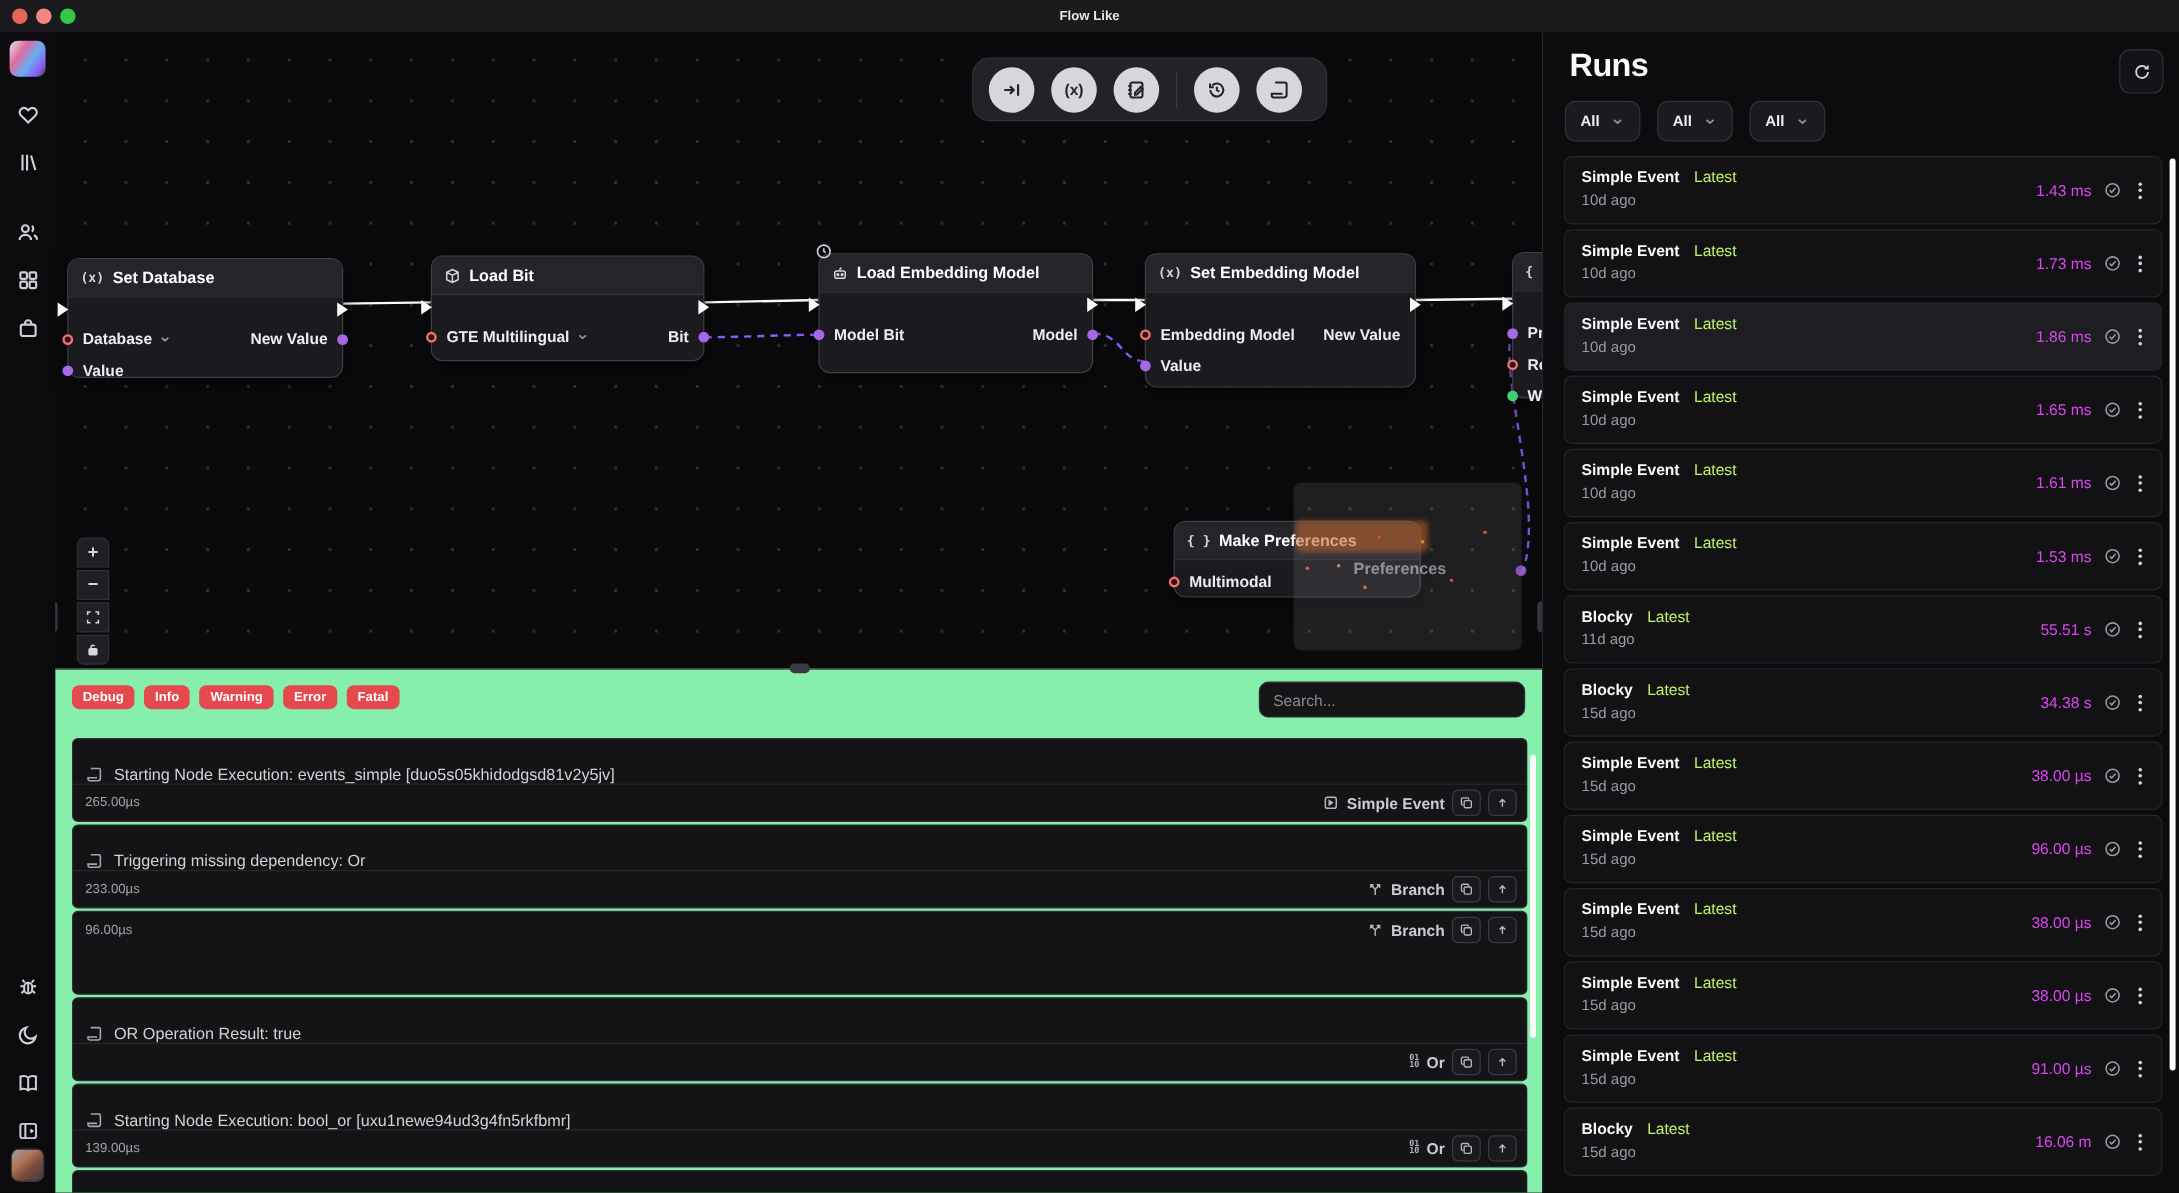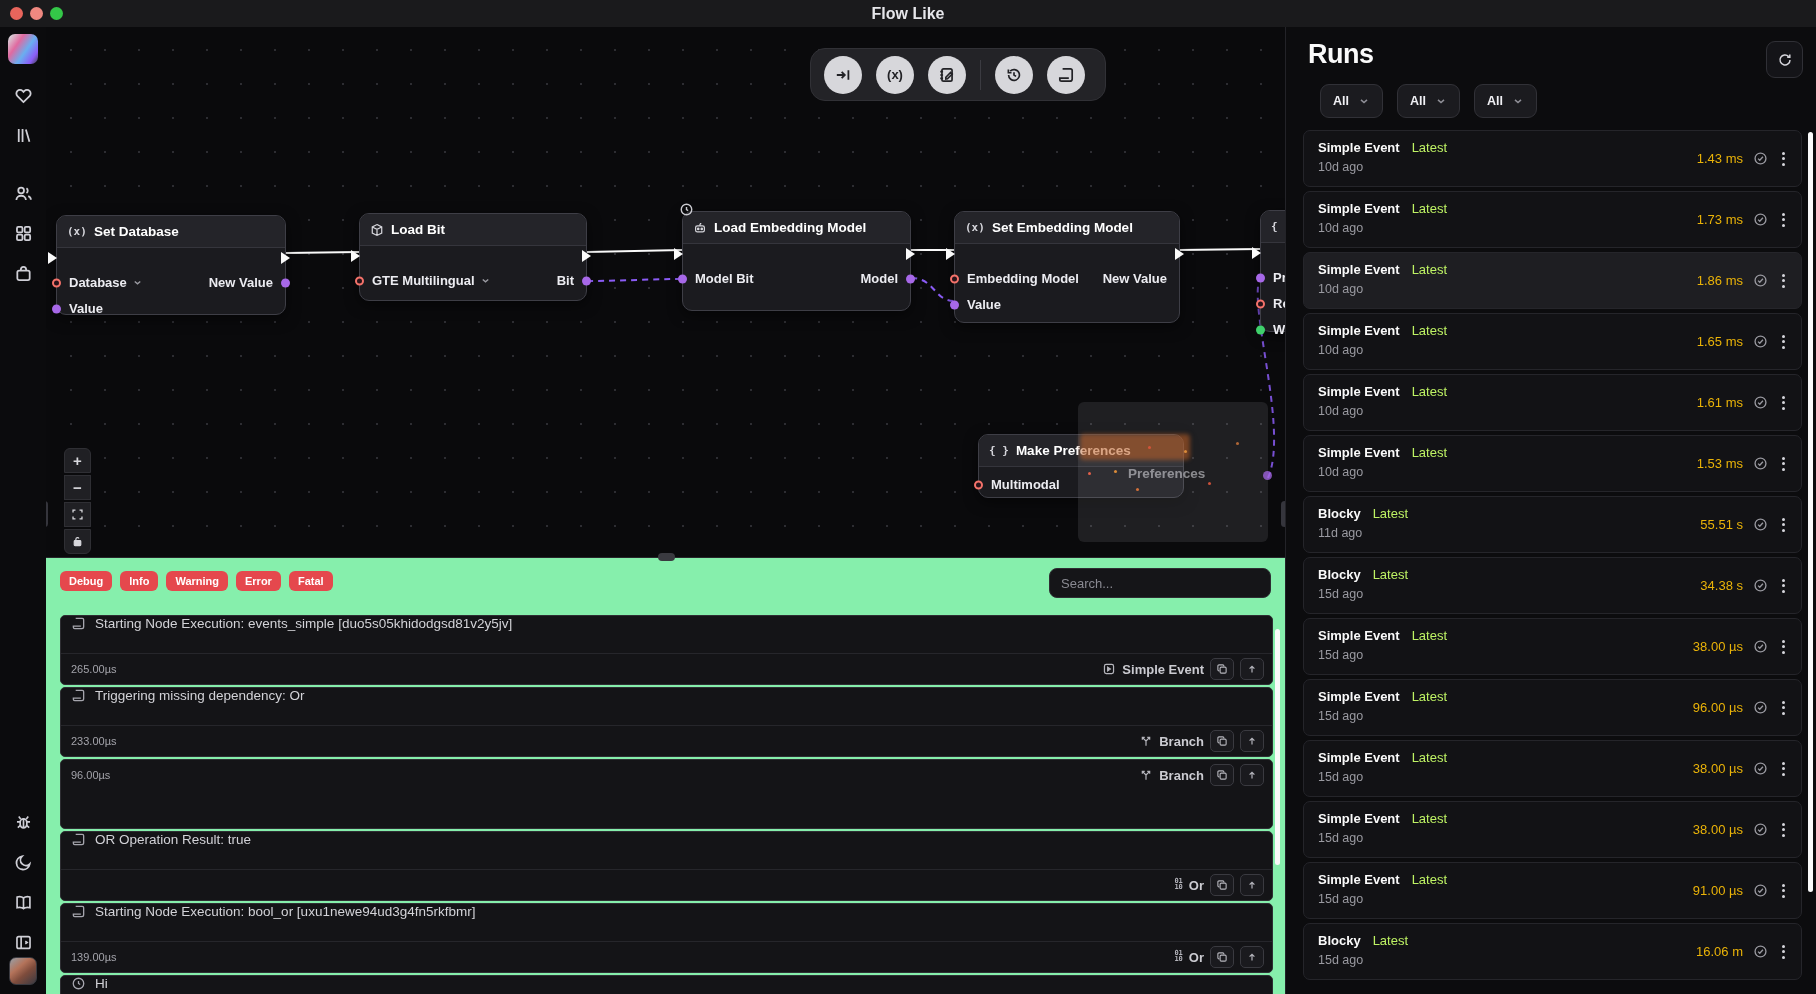--- a/index.html
+++ b/index.html
@@ -8,7 +8,7 @@
 
   
   .titlebar { position:absolute; left:0; top:0; width:100%; height:27px; background:#1a1a1c; display:flex; align-items:center; justify-content:center; z-index:60; }
-  .titlebar .title { color:#e6e6ea; font-size:16px; font-weight:700; }
+  .titlebar .title { color:#e6e6ea; font-size:11px; font-weight:700; }
   .tl { position:absolute; top:7px; width:13px; height:13px; border-radius:50%; }
   .tl.red { left:10px; background:#e8655c; }
   .tl.yellow { left:30px; background:#ef8880; }

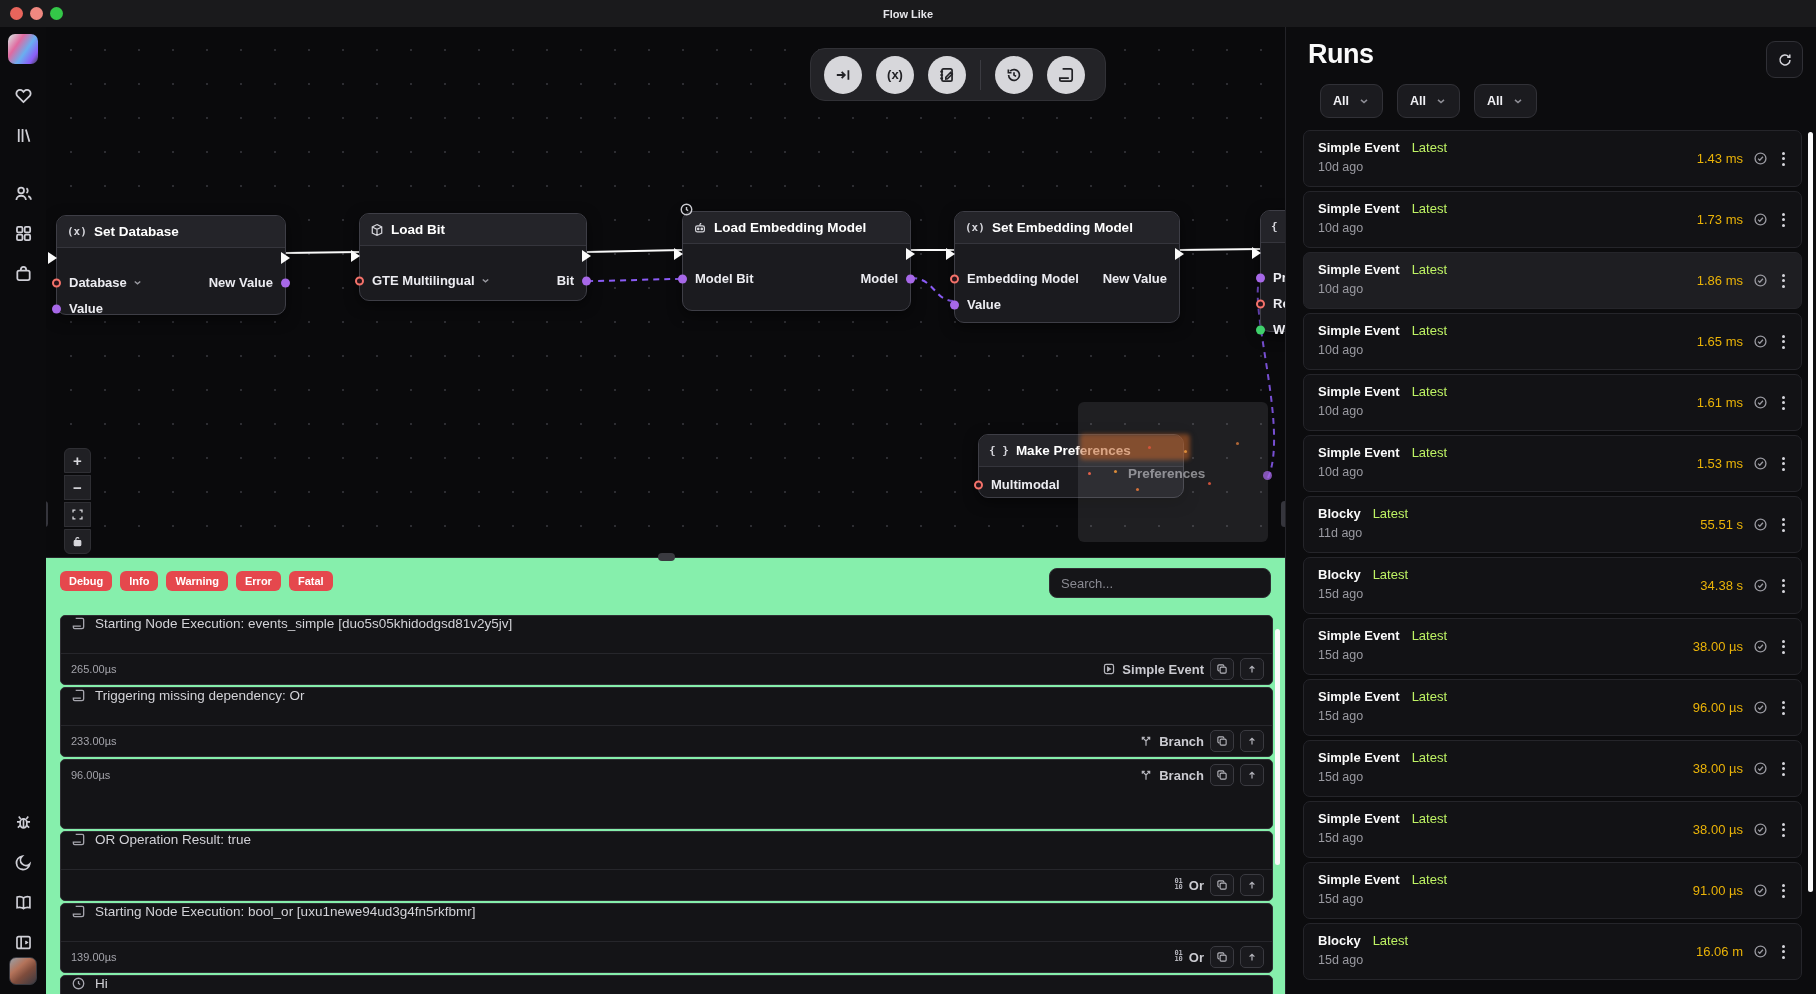--- a/index.html
+++ b/index.html
@@ -96,7 +96,7 @@
   .runs-title { position:absolute; left:22px; top:12px; color:#fafafa; font-size:27px; font-weight:800; letter-spacing:-.5px; }
   .runs-refresh { position:absolute; right:13px; top:14px; width:37px; height:37px; border:1px solid #303036; border-radius:9px; background:#141418; display:flex; align-items:center; justify-content:center; color:#d5d5db; cursor:pointer; }
   .runs-refresh svg { width:16px; height:16px; }
-  .runs-filters { position:absolute; left:34px; top:57px; display:flex; gap:14px; }
+  .runs-filters { position:absolute; left:18px; top:57px; display:flex; gap:14px; }
   .dd { height:34px; min-width:60px; background:#1b1b1f; border:1px solid #313137; border-radius:9px; display:flex; align-items:center; gap:9px; padding:0 12px; color:#f0f0f4; font-size:12.5px; font-weight:700; cursor:pointer; }
   .dd svg { width:12px; height:12px; color:#8f8f97; }
   .run-list { position:absolute; left:17px; top:103px; right:14px; bottom:0; overflow:hidden; }

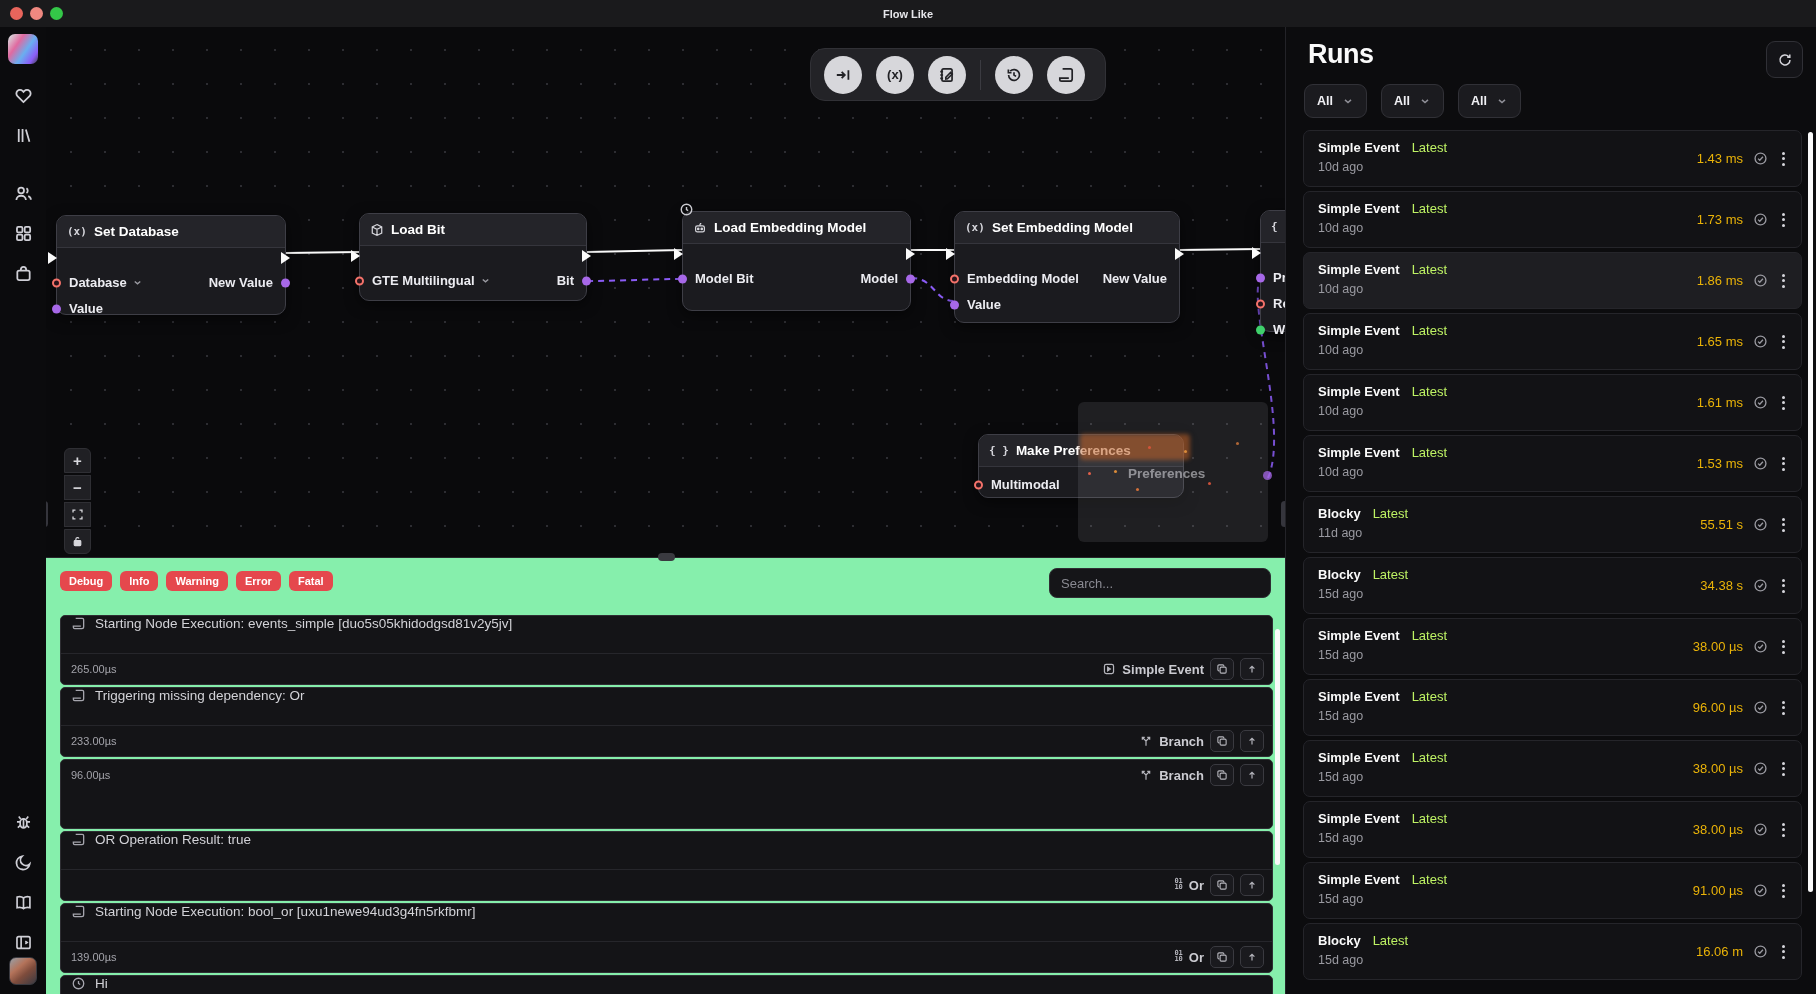--- a/index.html
+++ b/index.html
@@ -107,7 +107,7 @@
   .run-badge { color:#bef264; font-size:13px; }
   .run-time { color:#9a9aa1; font-size:12.5px; margin-top:5px; }
   .run-right { position:absolute; right:12px; top:50%; transform:translateY(-50%); display:flex; align-items:center; gap:10px; }
-  .run-dur { color:#eab308; font-size:13px; }
+  .run-dur { color:#d946ef; font-size:13px; }
   .run-right svg { width:15px; height:15px; color:#9a9aa1; }
   .kebab { display:flex; flex-direction:column; gap:2.5px; cursor:pointer; padding:2px 4px; }
   .kebab i { width:3px; height:3px; border-radius:50%; background:#d6d6dc; }

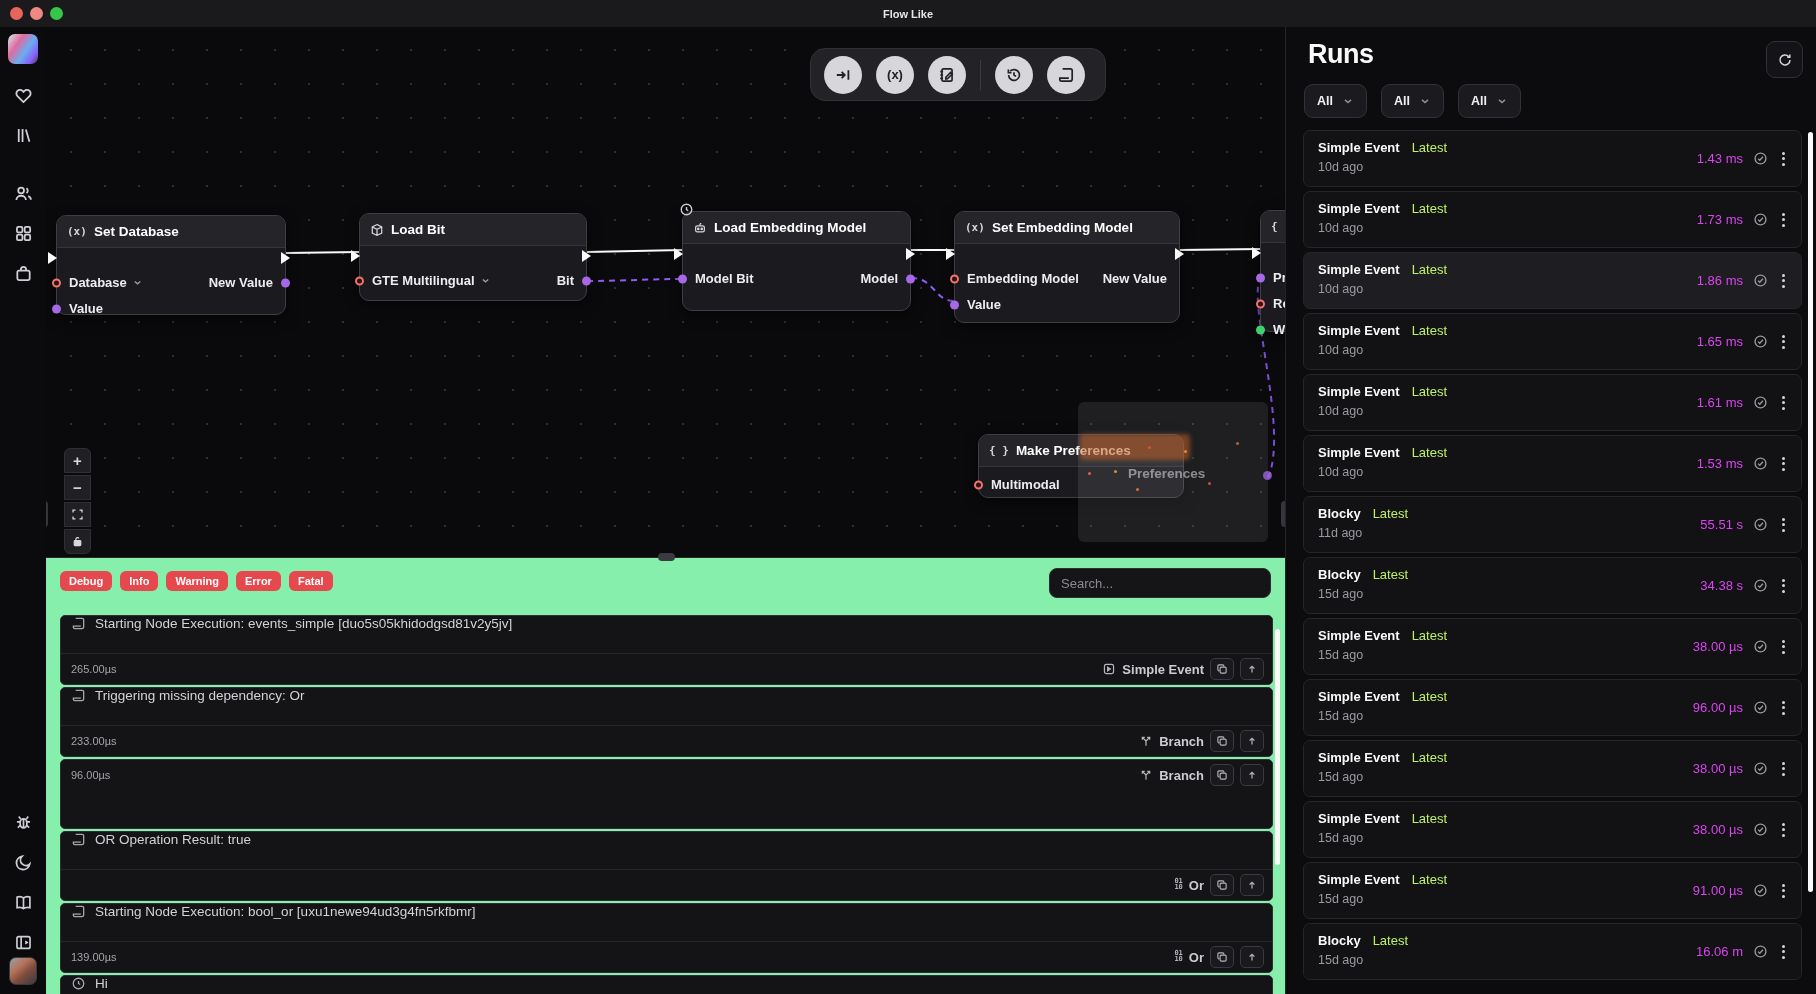--- a/index.html
+++ b/index.html
@@ -80,7 +80,7 @@
   .log-search::placeholder { color:#8a8a92; }
   .log-list { position:absolute; left:14px; top:57px; right:12px; bottom:0; overflow:hidden; }
   .log-row { border:1px solid #2e2e33; border-radius:5px; background:#141417; margin-bottom:2px; height:70px; overflow:hidden; }
-  .log-top { height:38px; display:flex; align-items:flex-start; gap:9px; padding:0 10px; border-bottom:1px solid #26262b; color:#d2d2d7; font-size:13.5px; }
+  .log-top { height:38px; display:flex; align-items:flex-end; gap:9px; padding:0 10px; border-bottom:1px solid #26262b; color:#d2d2d7; font-size:13.5px; }
   .log-top svg { width:15px; height:15px; color:#a5a5ad; flex:none; }
   .log-bottom { height:30px; display:flex; align-items:center; justify-content:space-between; padding:0 8px 0 10px; }
   .log-dur { color:#a3a3aa; font-size:11px; }

